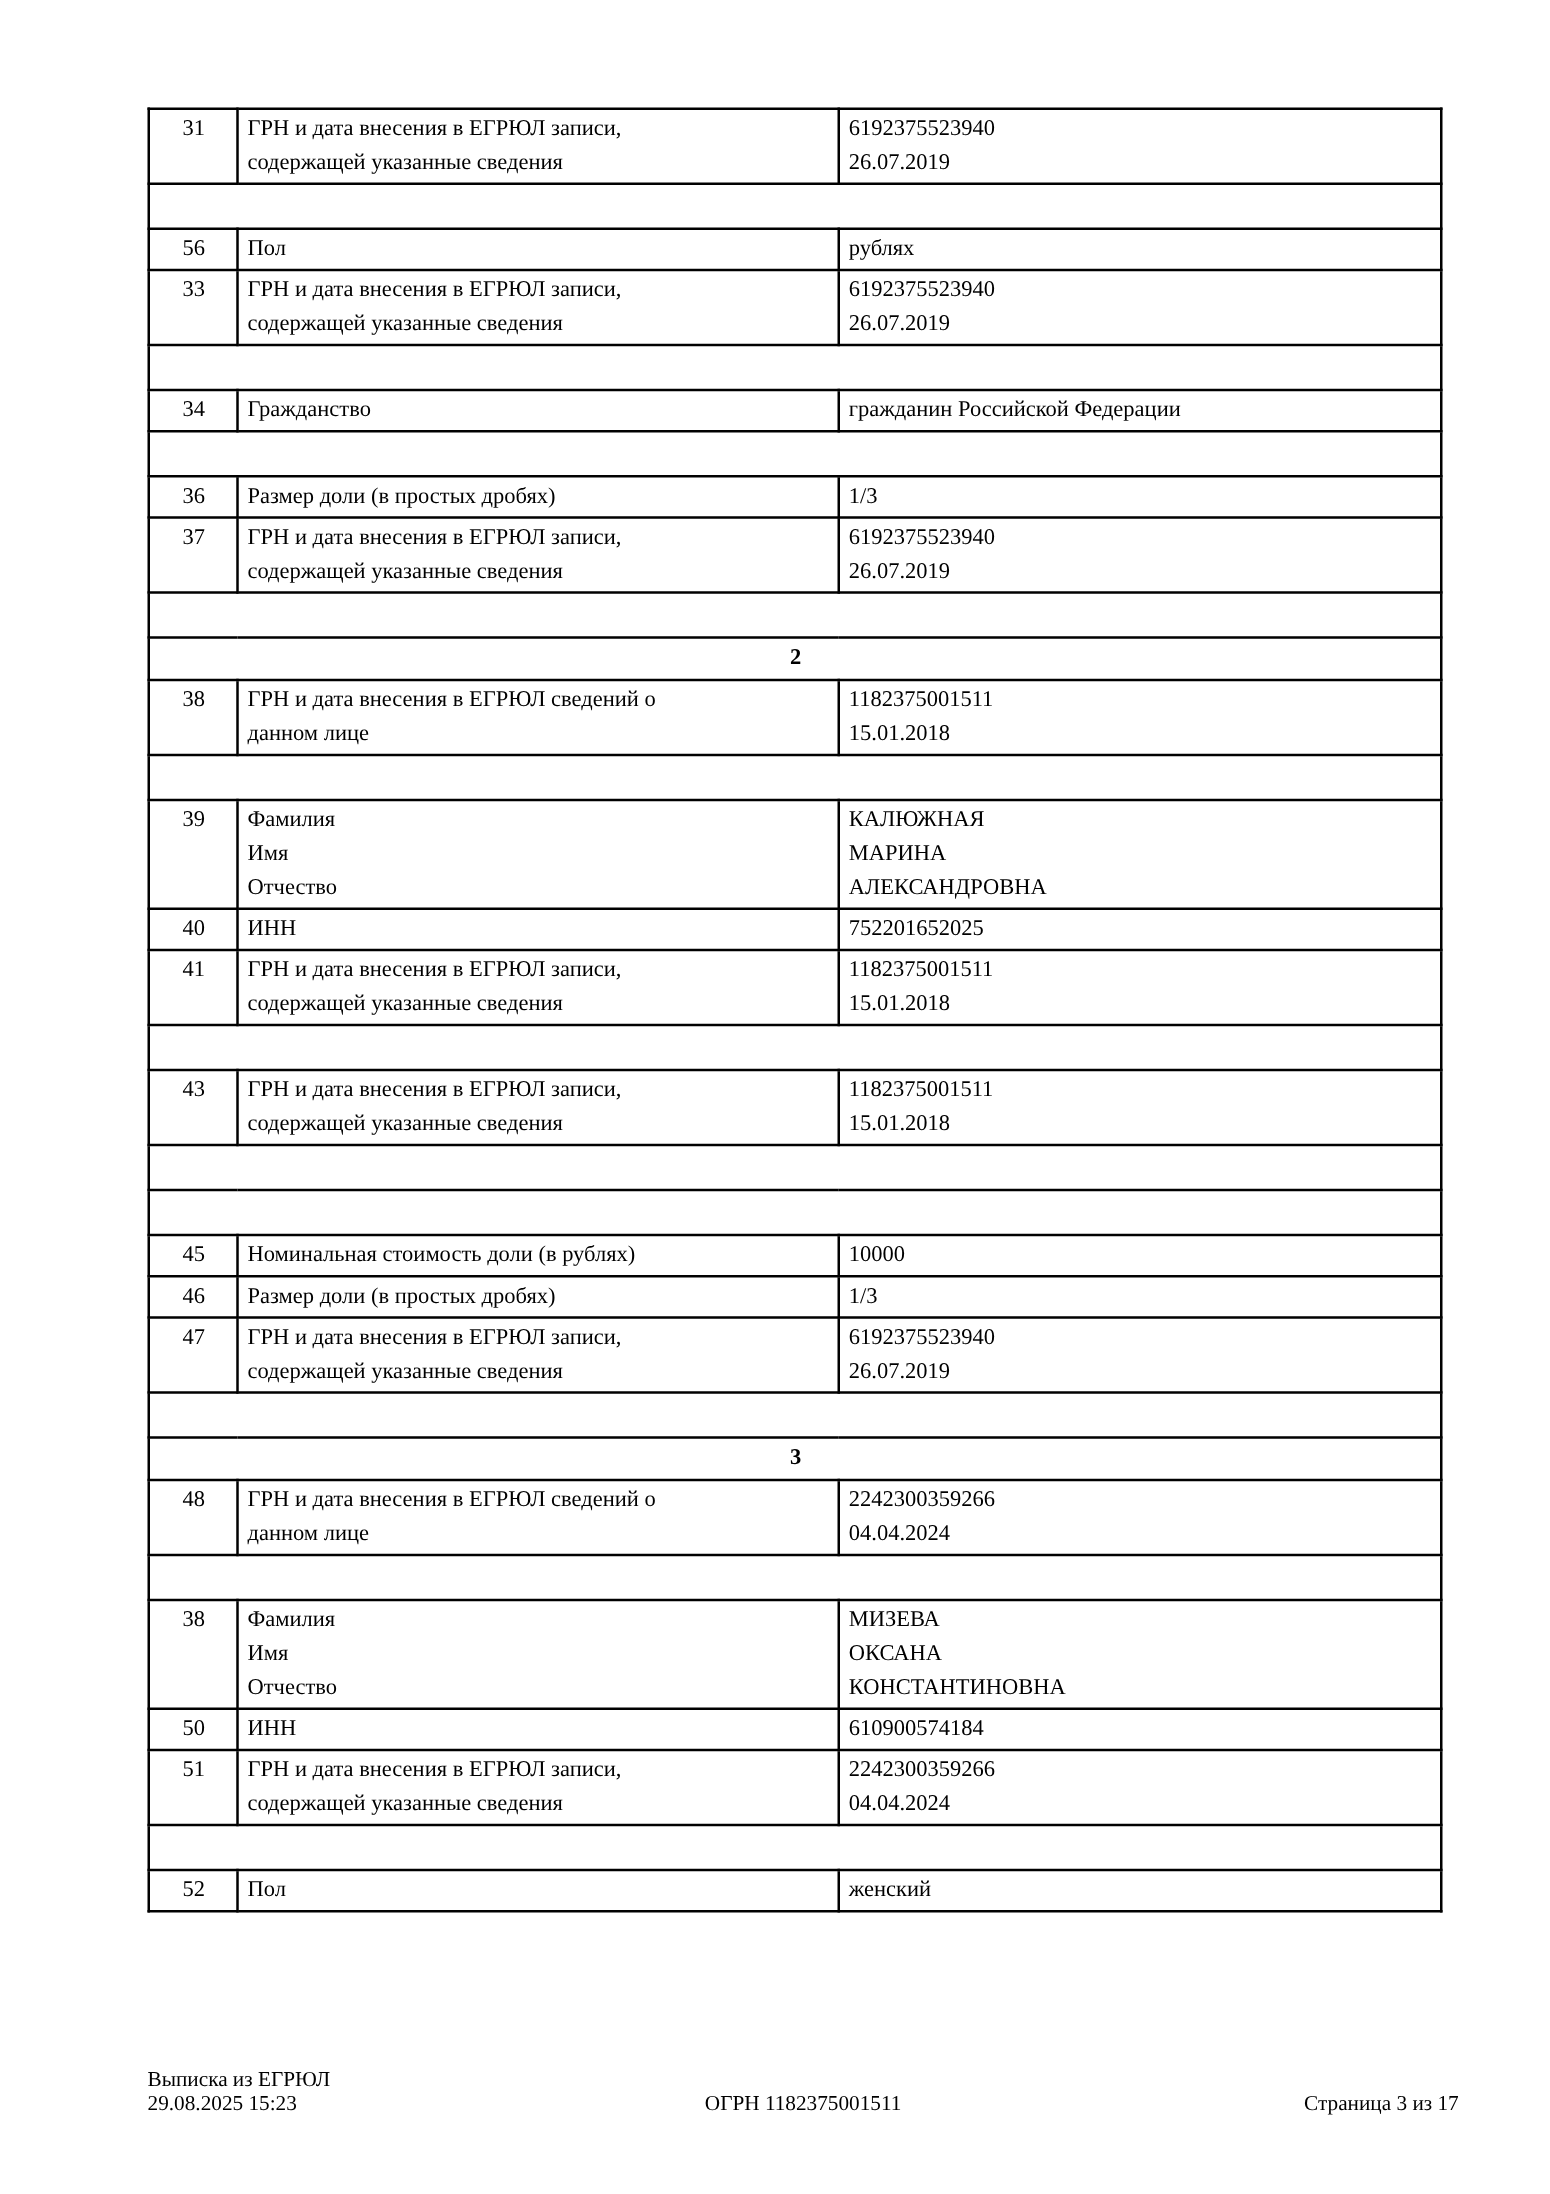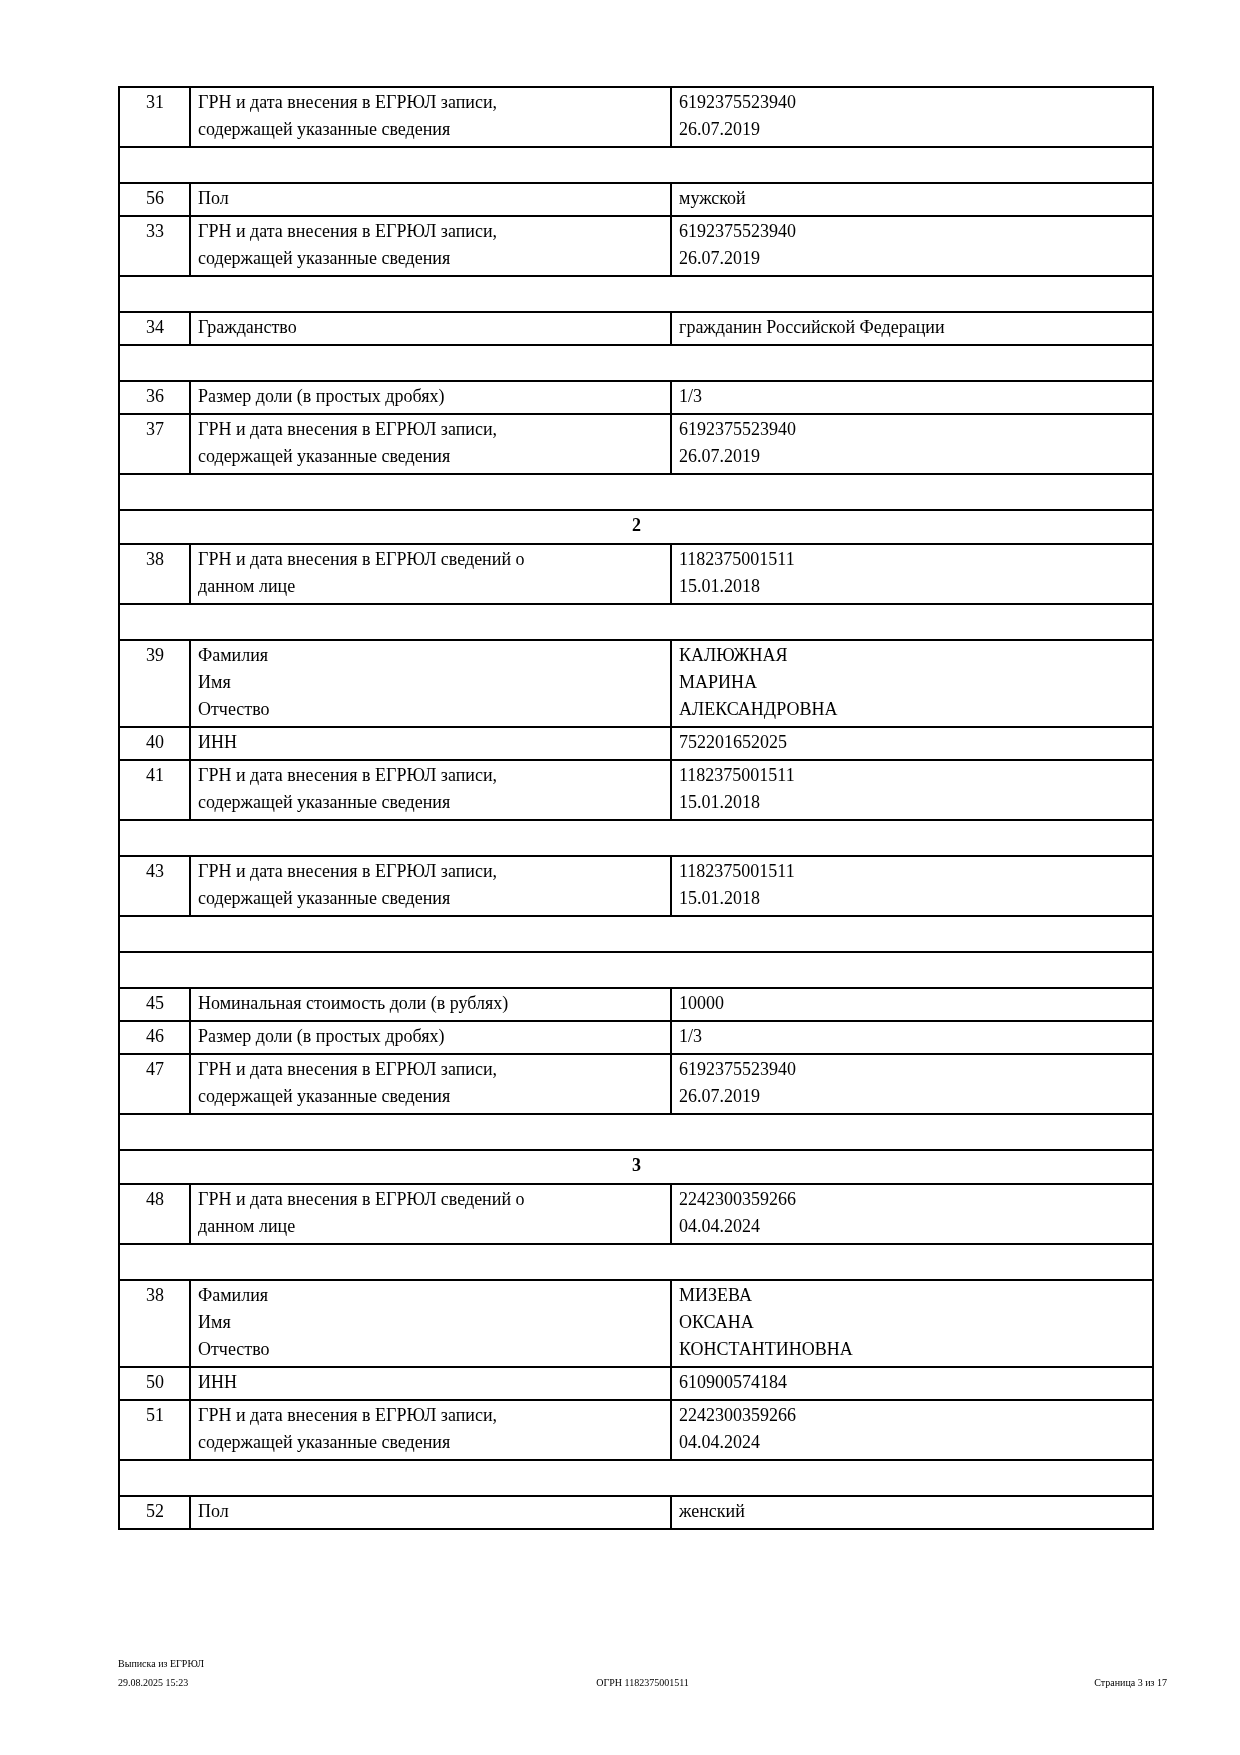--- a/index.html
+++ b/index.html
@@ -81,7 +81,7 @@
       <tr>
         <td class="c-num">56</td>
         <td class="c-label">Пол</td>
-        <td class="c-value">мужской</td>
+        <td class="c-value">рублях</td>
       </tr>
       <tr>
         <td class="c-num">33</td>

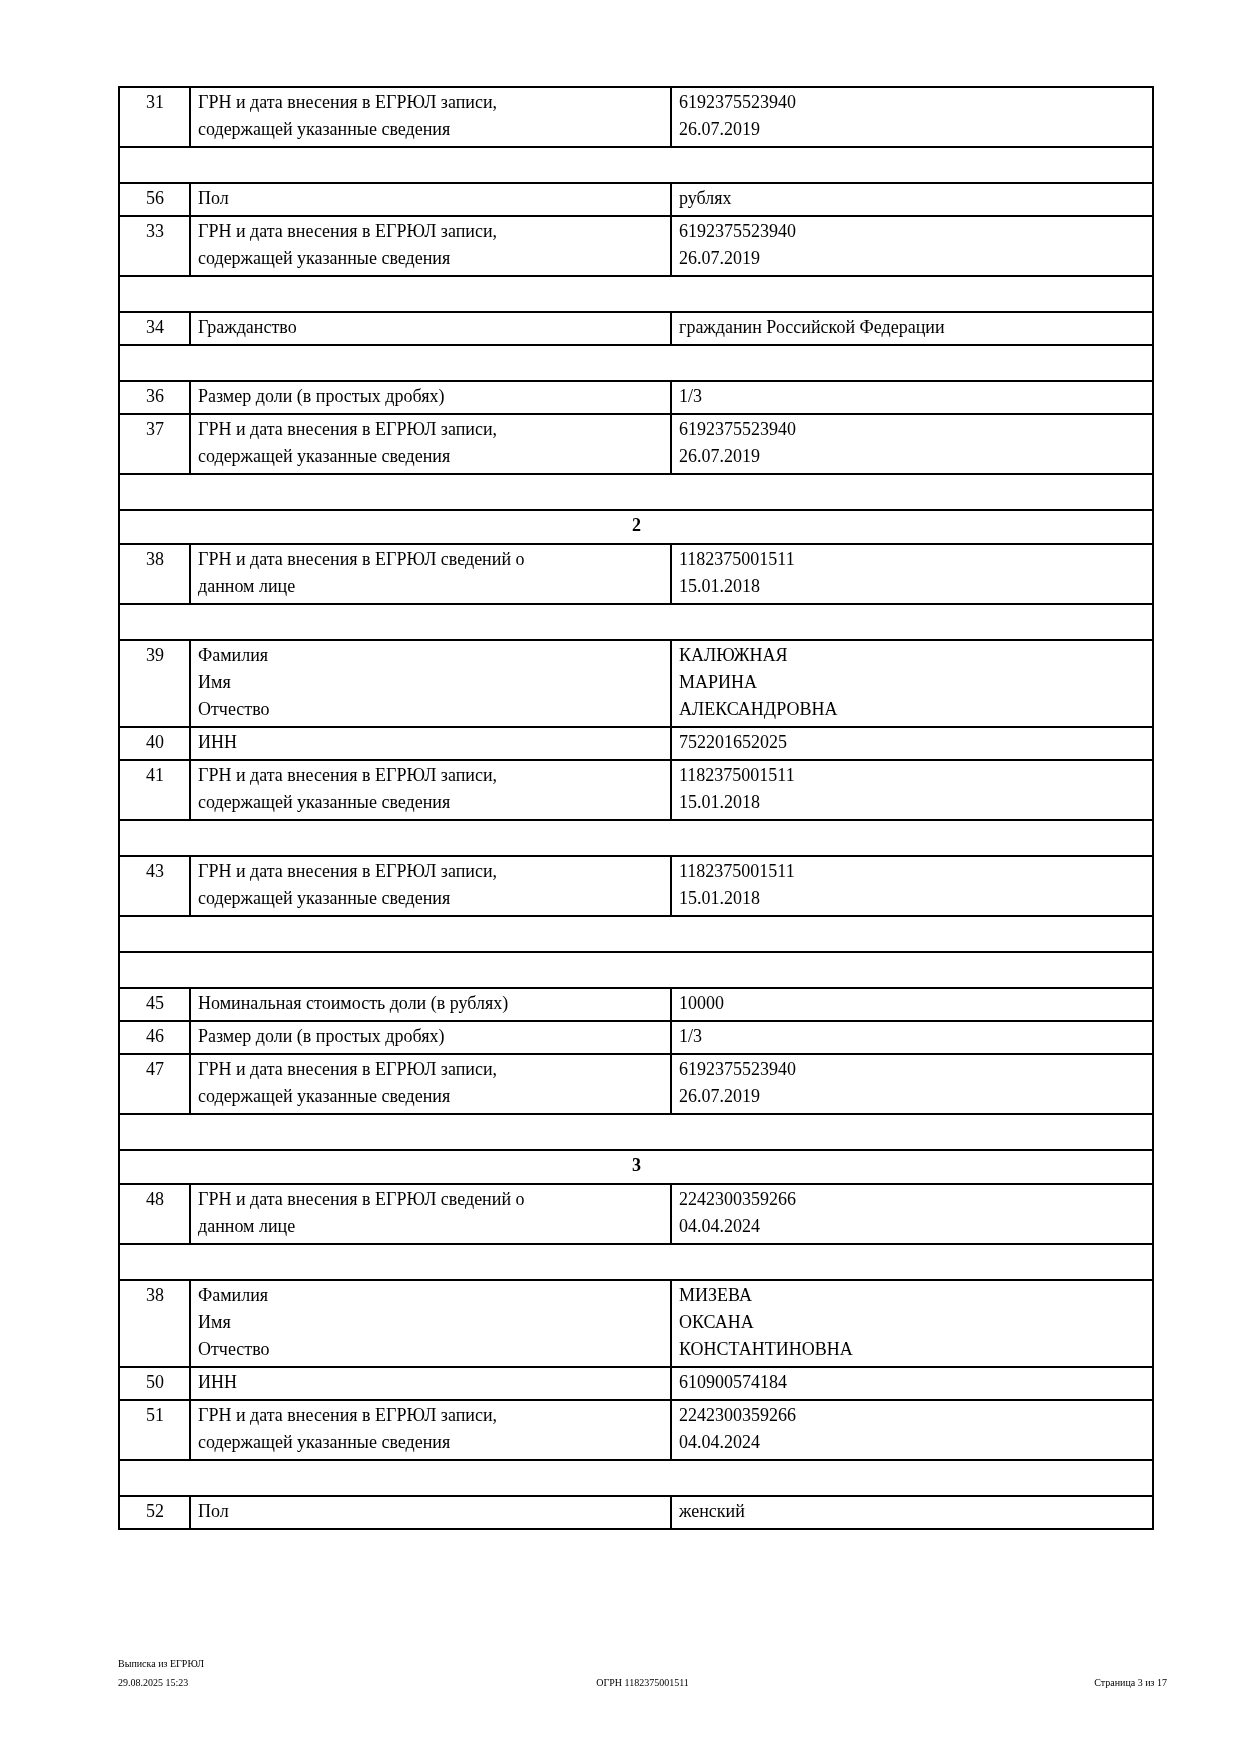--- a/index.html
+++ b/index.html
@@ -49,7 +49,7 @@
     position: absolute;
     left: 118px; top: 1652px;
     width: 1049px; height: 40px;
-    font-size: 10px;
+    font-size: 17px;
     line-height: 19px;
   }
   .f-left   { position: absolute; left: 0; bottom: 0; }

